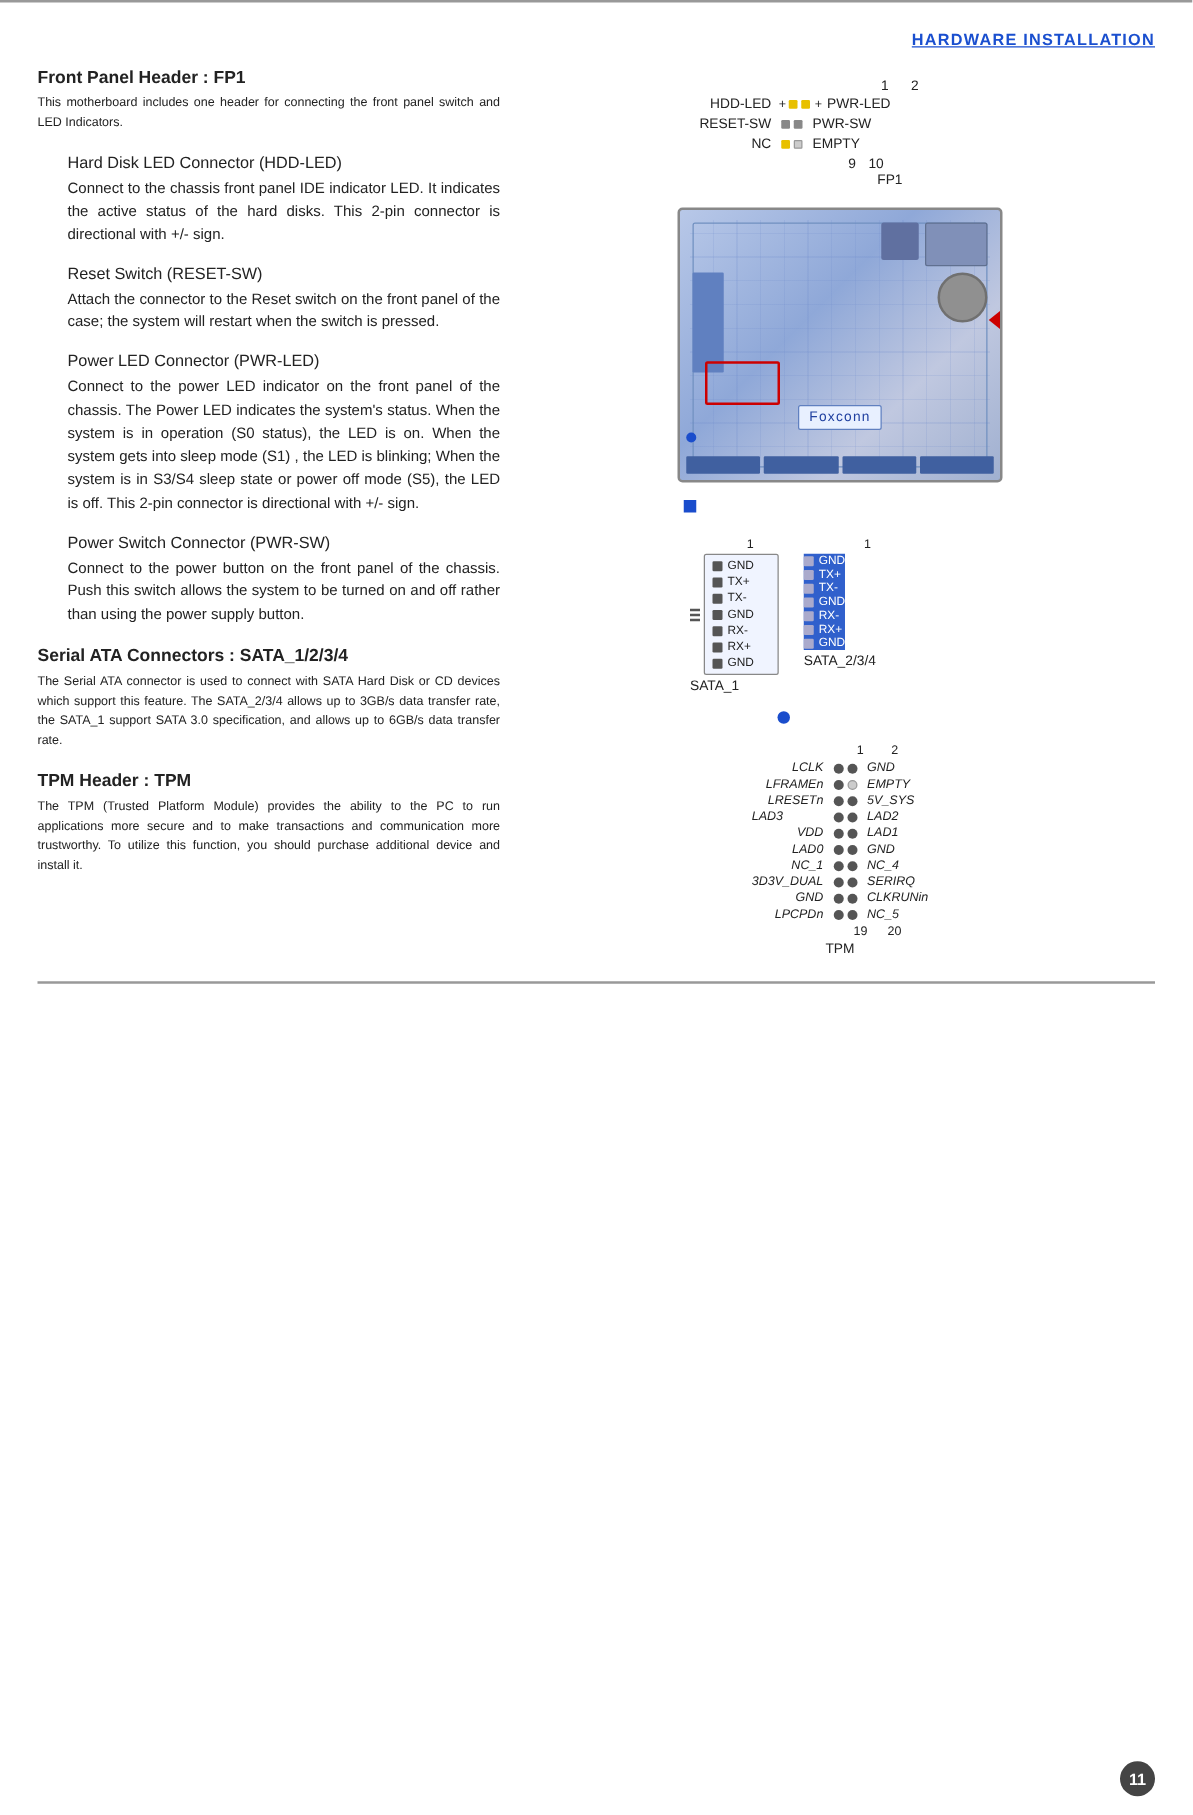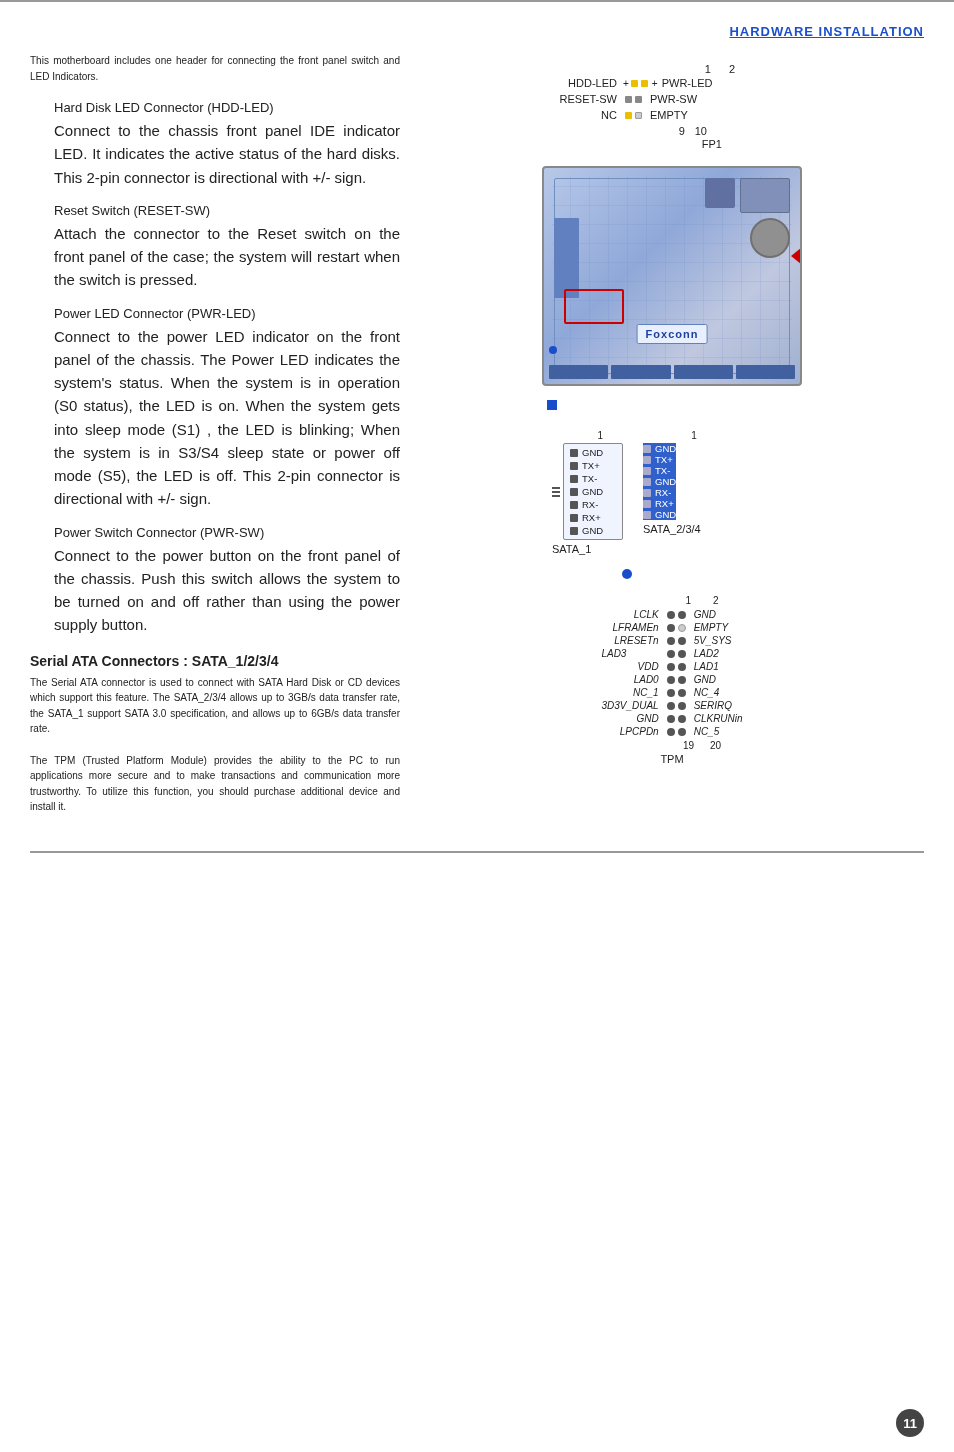--- a/index.html
+++ b/index.html
@@ -226,6 +226,7 @@
   <div class="left-col">
 
     <div>
+      <div class="section-title">Front Panel Header : FP1</div>
       <div class="section-body">This motherboard includes one header for connecting the front panel switch and LED Indicators.</div>
 
       <div class="subsection-title">Hard Disk LED Connector (HDD-LED)</div>

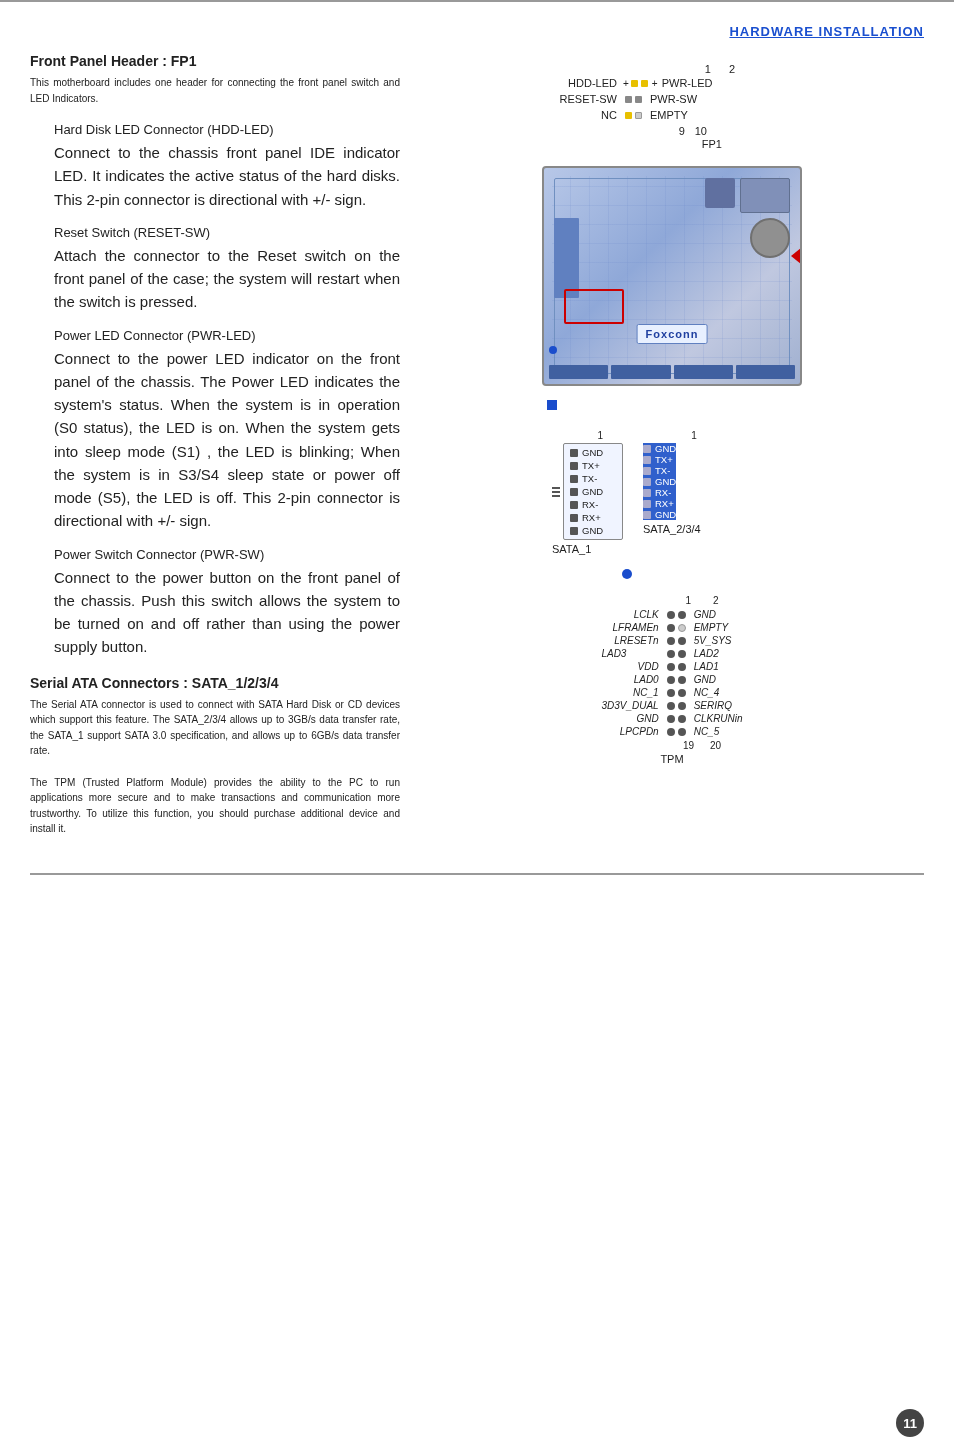--- a/index.html
+++ b/index.html
@@ -72,7 +72,7 @@
     }
 
     .subsection-body {
-      font-size: 15px;
+      font-size: 12px;
       line-height: 1.55;
       text-align: justify;
       margin-left: 24px;

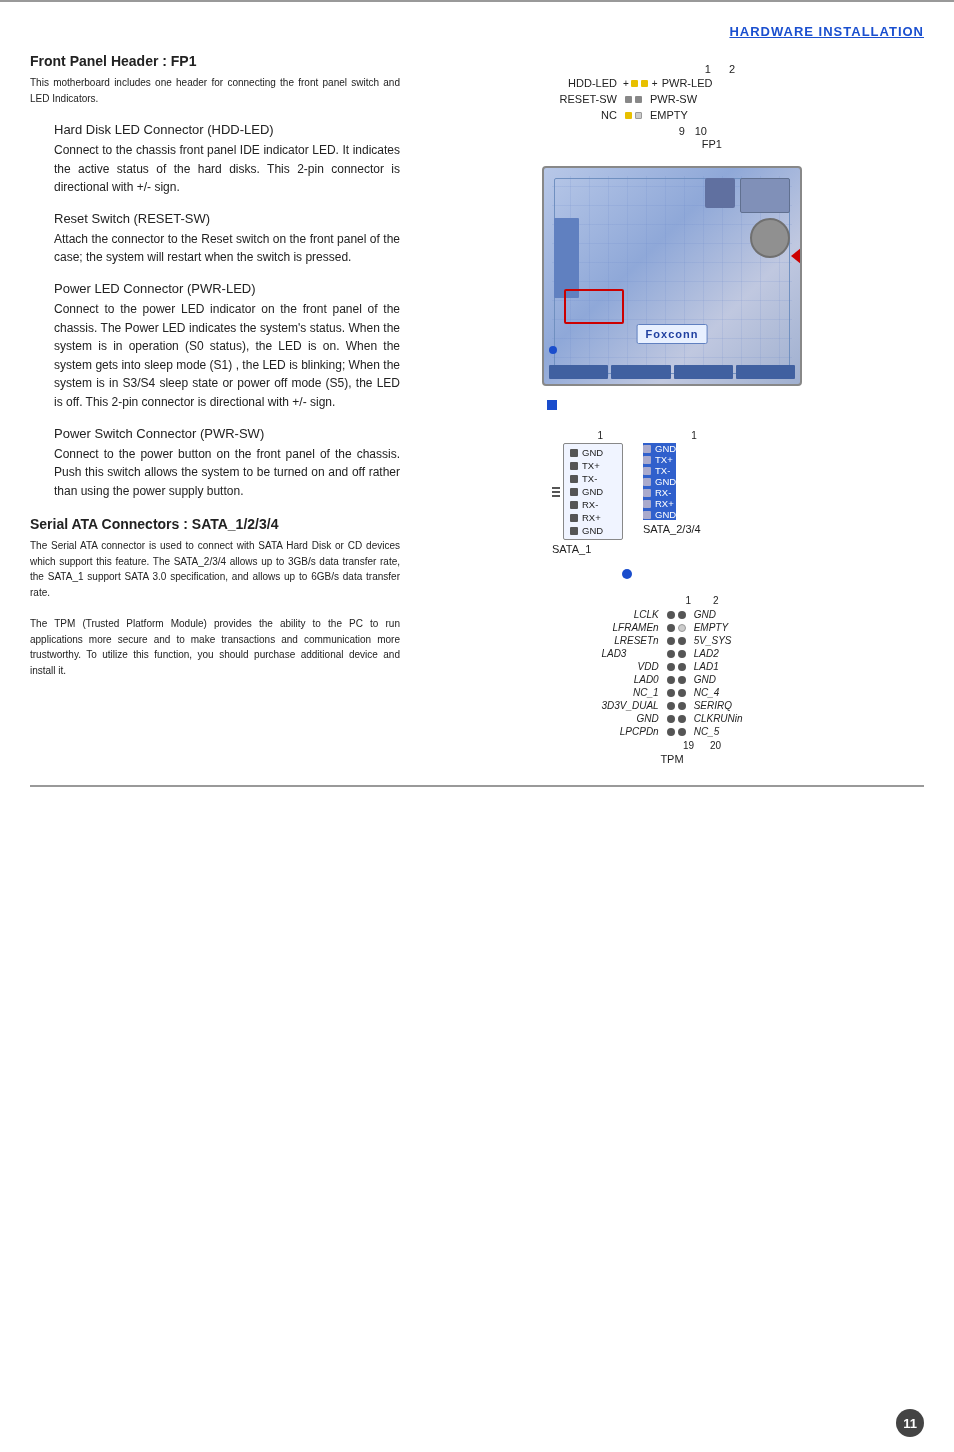--- a/index.html
+++ b/index.html
@@ -105,7 +105,7 @@
       border: 1px solid #6080c0;
       padding: 3px 8px;
       font-size: 11px;
-      font-weight: bold;
+      font-weight: normal;
       color: #2040a0;
       letter-spacing: 1px;
       border-radius: 2px;

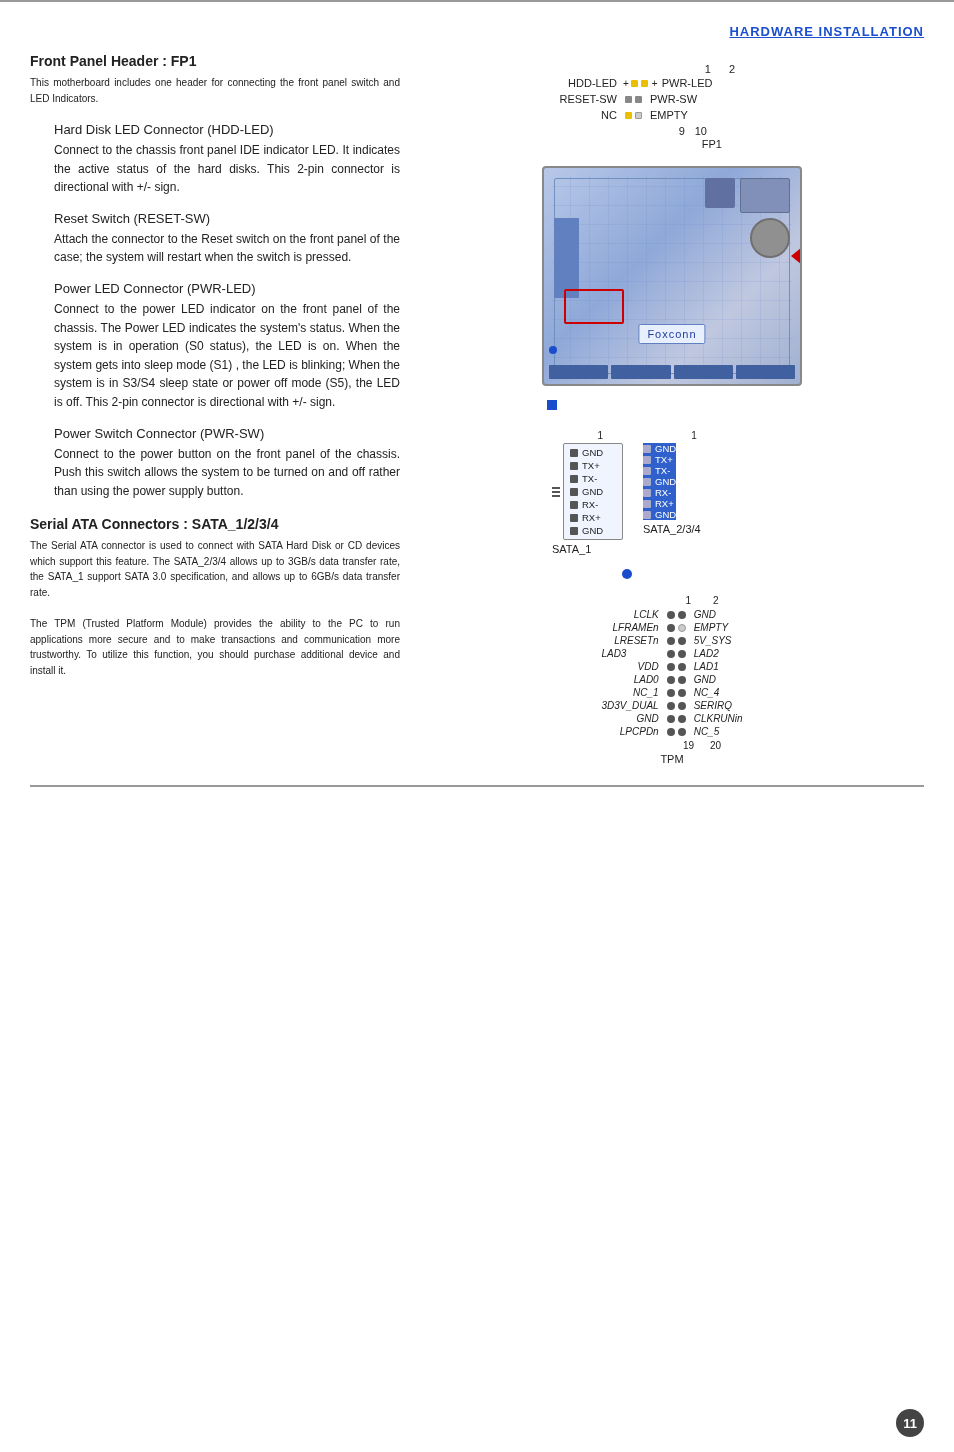--- a/index.html
+++ b/index.html
@@ -248,6 +248,7 @@
     </div>
 
     <div style="margin-top:16px;">
+      <div class="section-title">TPM Header : TPM</div>
       <div class="section-body">The TPM (Trusted Platform Module) provides the ability to the PC to run applications more secure and to make transactions and communication more trustworthy. To utilize this function, you should purchase additional device and install it.</div>
     </div>
 

